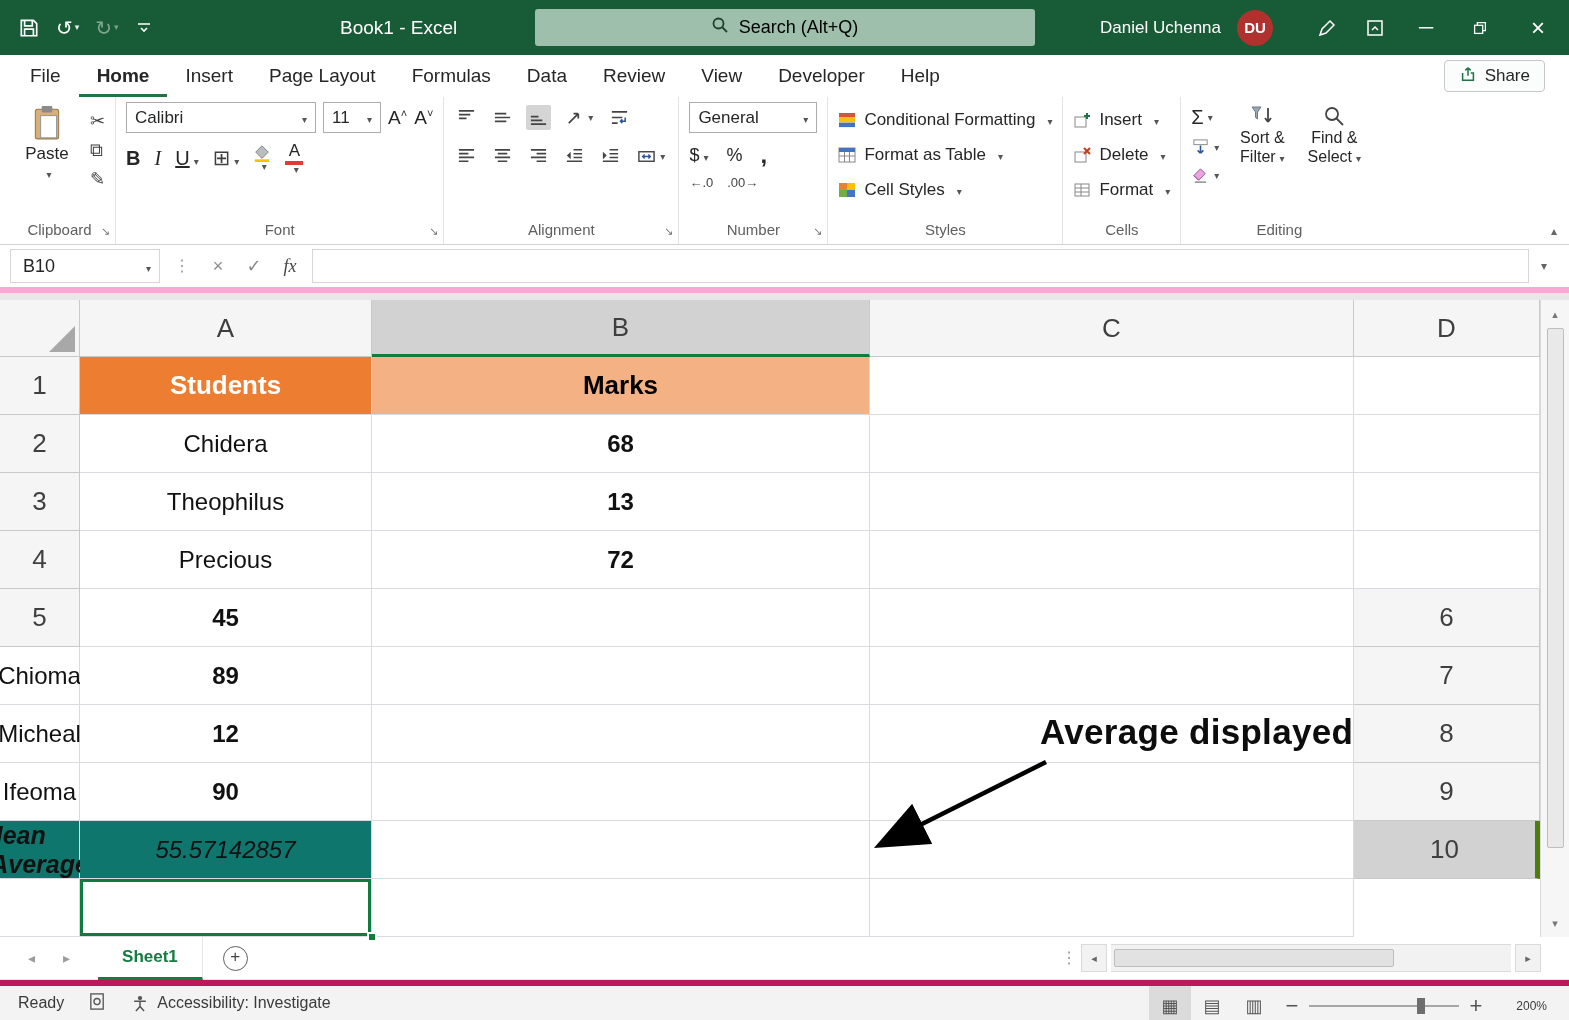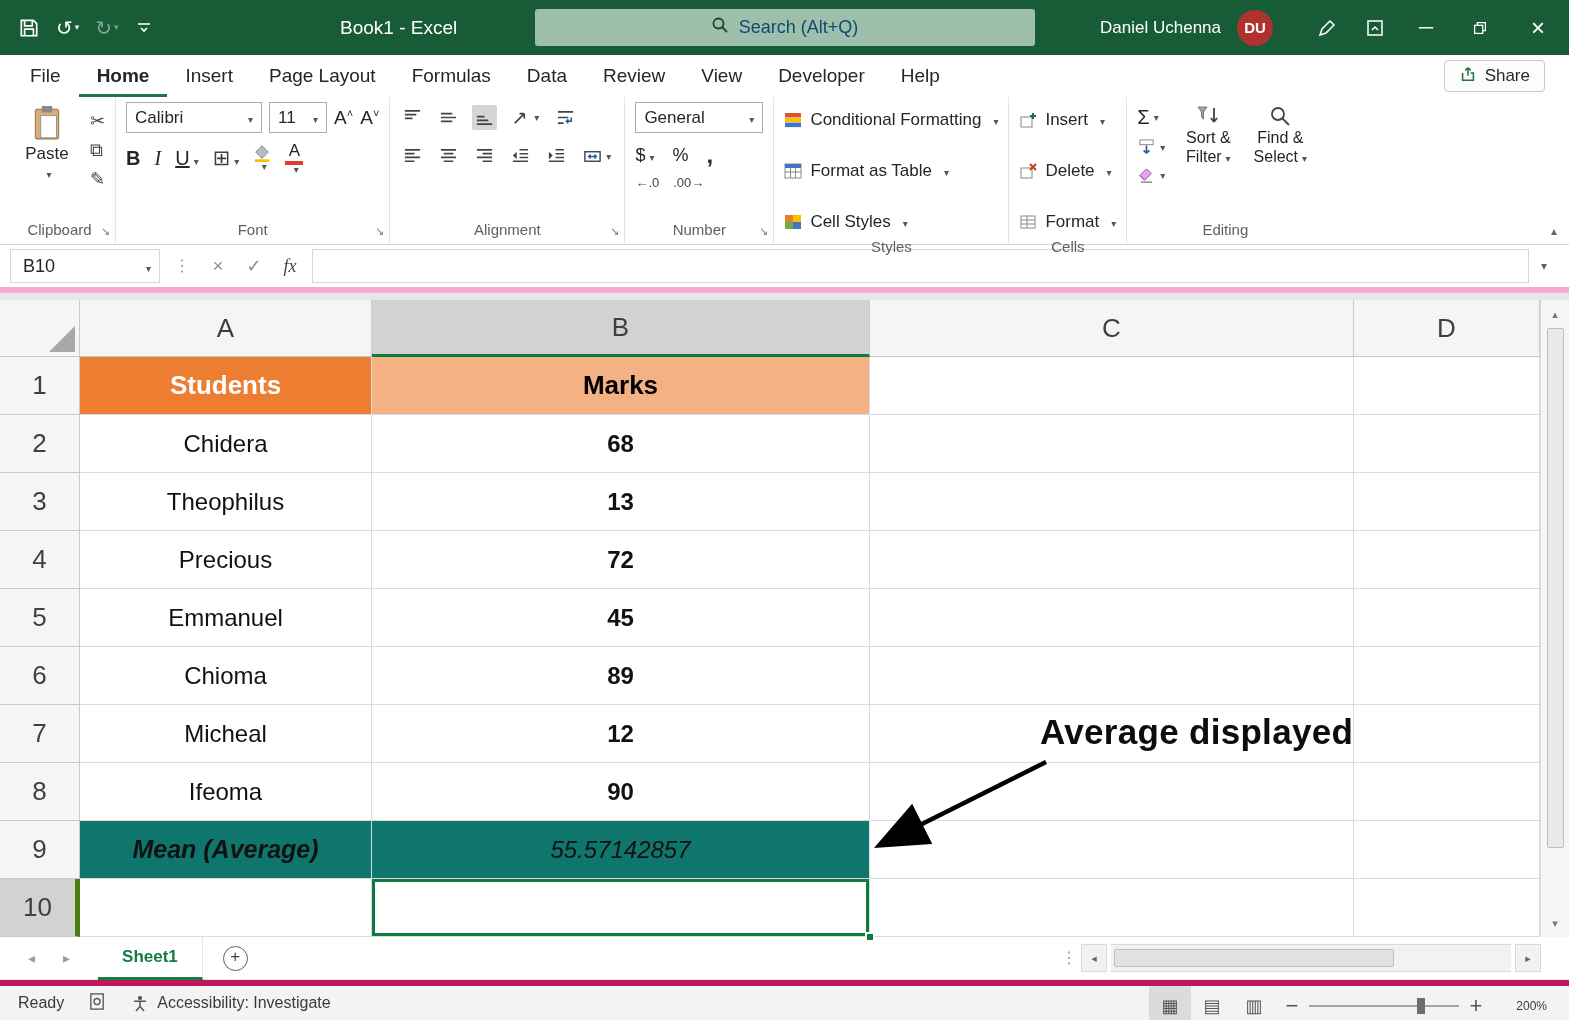--- a/index.html
+++ b/index.html
@@ -16,7 +16,7 @@
   .doc-title { position: absolute; left: 340px; top: 0; height: 55px; display: flex; align-items: center; font-size: 19px; }
   .searchbox { position: absolute; left: 50%; transform: translateX(-50%); top: 9px; width: 500px; height: 37px;
     background: #9DBFAC; border-radius: 3px; display: flex; align-items: center; justify-content: center; gap: 10px;
-    color: #0c4a6e; font-size: 18px; }
+    color: #000000; font-size: 18px; }
   .tb-right { position: absolute; right: 0; top: 0; height: 55px; display: flex; align-items: center; }
   .user-name { font-size: 17px; margin-right: 16px; }
   .avatar { width: 36px; height: 36px; border-radius: 50%; background: #B0312E; color: #fff; display: flex; align-items: center;

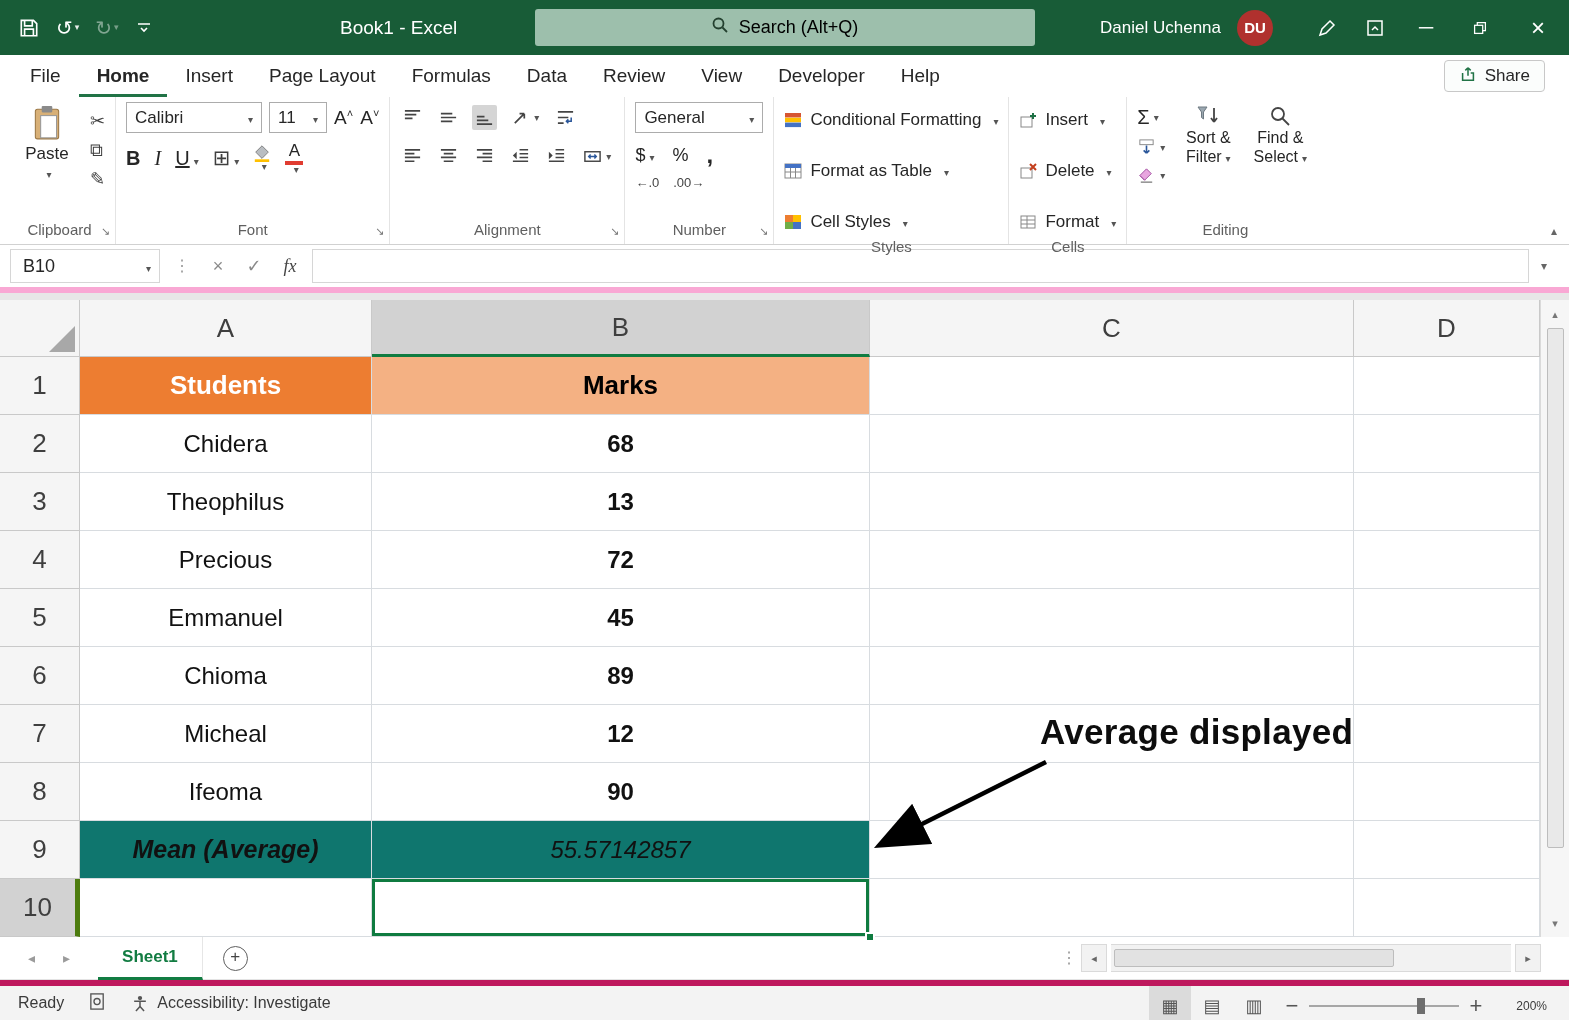--- a/index.html
+++ b/index.html
@@ -55,7 +55,7 @@
   .stack2 { display: flex; flex-direction: column; }
   .font-row1 { display: flex; gap: 7px; align-items: center; }
   .sel { border: 1px solid #ACACAC; height: 31px; display: flex; align-items: center; padding: 0 8px; font-size: 17px; background: #fff; }
-  .sel-font { width: 136px; justify-content: space-between; }
+  .sel-font { width: 190px; justify-content: space-between; }
   .sel-size { width: 58px; justify-content: space-between; }
   .fbtn { font-size: 19px; display: flex; align-items: flex-start; }
   .fbtn sup { font-size: 11px; }

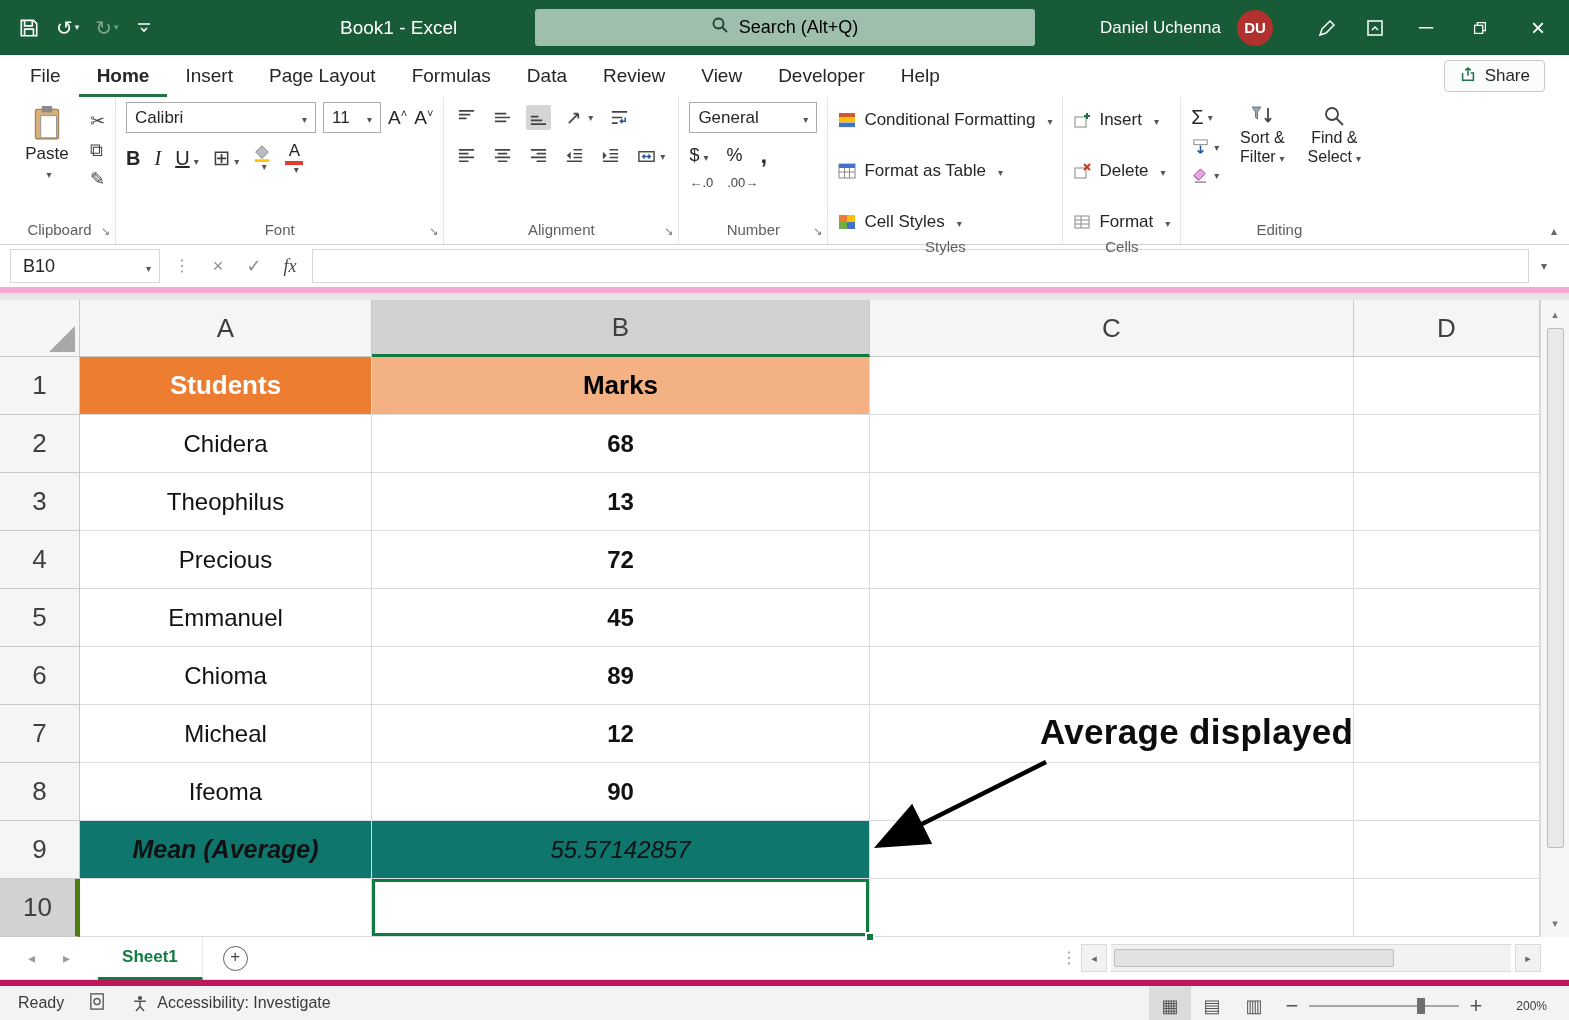--- a/index.html
+++ b/index.html
@@ -79,7 +79,7 @@
   .comma { font-weight: 700; font-size: 24px; }
   .num-row3 { display: flex; gap: 14px; margin-top: 6px; font-size: 13px; color: #444; }
 
-  .style-col, .cells-col { display: flex; flex-direction: column; justify-content: flex-start; gap: 20px; padding-top: 2px; }
+  .style-col, .cells-col { display: flex; flex-direction: column; justify-content: flex-start; gap: 4px; padding-top: 2px; }
   .style-item { display: flex; align-items: center; gap: 8px; font-size: 17px; height: 31px; white-space: nowrap; }
 
   .edit-body { display: flex; gap: 10px; }

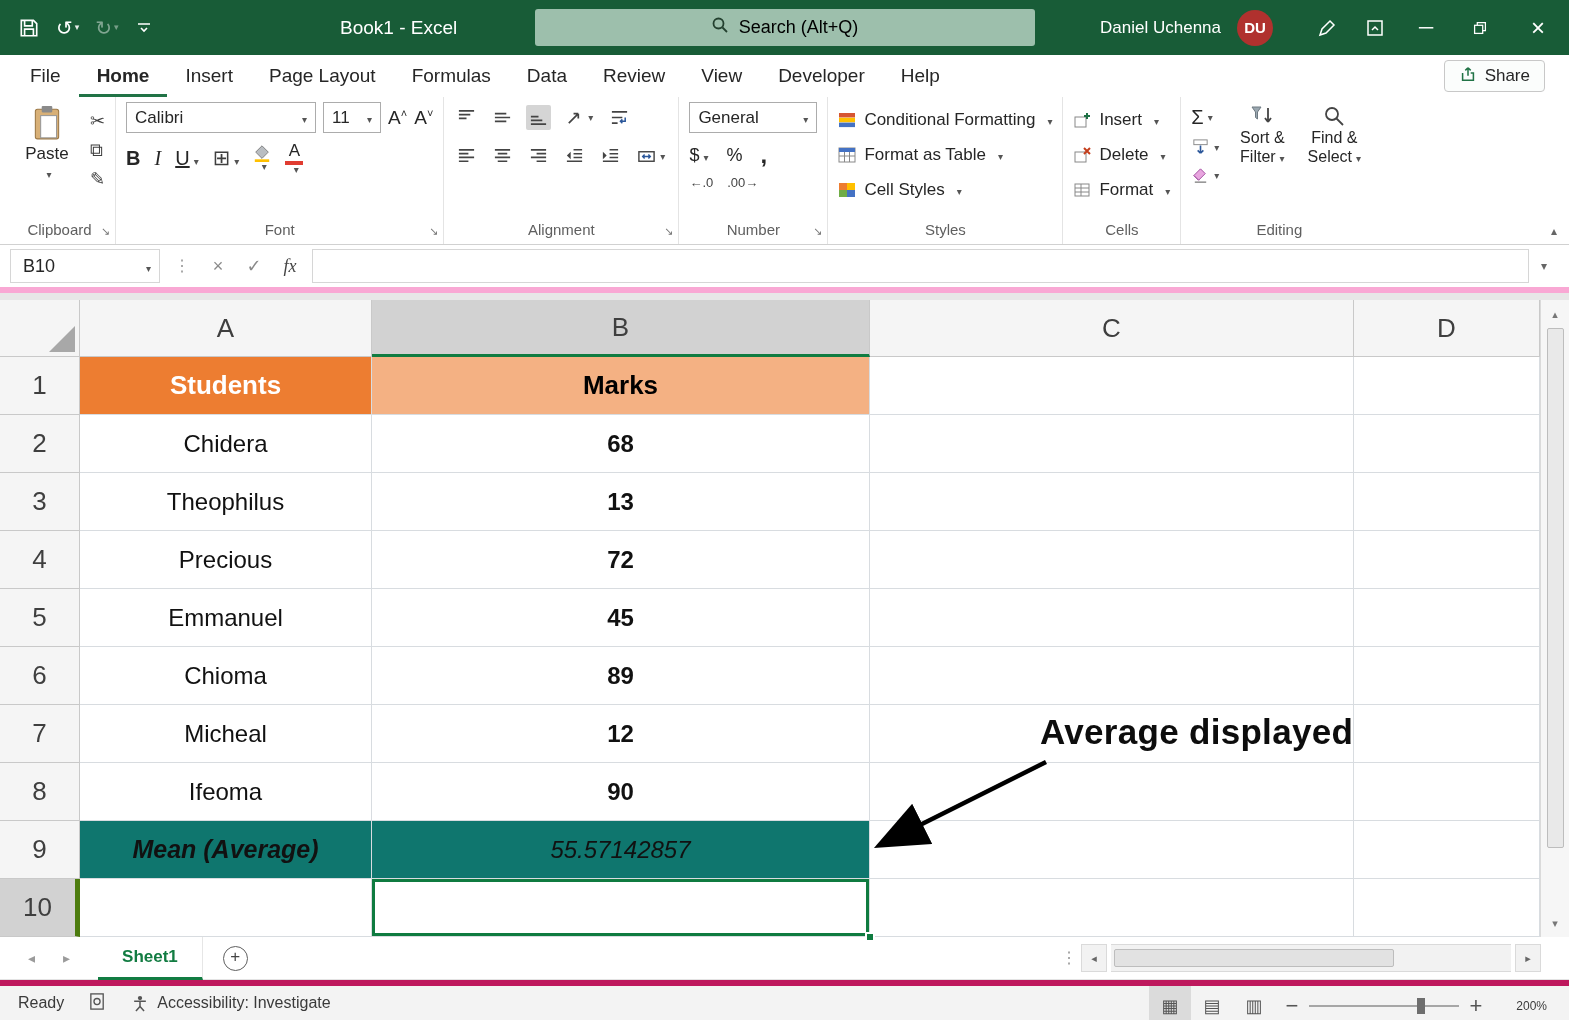--- a/index.html
+++ b/index.html
@@ -549,7 +549,6 @@
       <div class="cell"></div>
 
       <div class="rh">5</div>
-      <div class="cell name">Emmanuel</div>
       <div class="cell mark">45</div>
       <div class="cell"></div>
       <div class="cell"></div>

